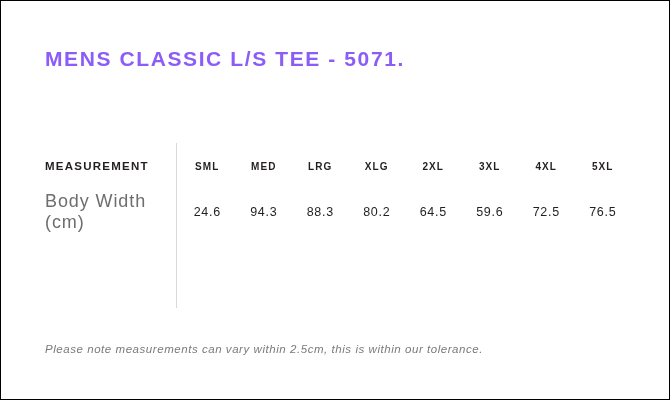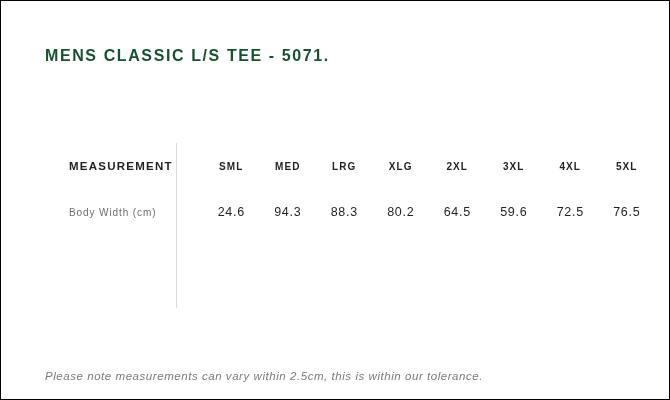--- a/index.html
+++ b/index.html
@@ -26,10 +26,10 @@
     position: absolute;
     left: 44px;
     top: 46px;
-    font-size: 16px;
+    font-size: 21px;
     font-weight: bold;
     letter-spacing: 1.6px;
-    color: #14532d;
+    color: #8b5cf6;
     white-space: nowrap;
   }
   .table-wrap {

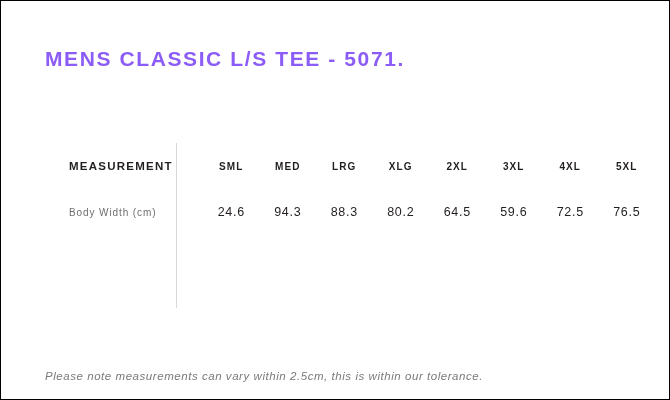--- a/index.html
+++ b/index.html
@@ -37,7 +37,6 @@
     left: 44px;
     top: 142px;
     width: 586px;
-    margin-left: 24px;
   }
   table.size-table {
     border-collapse: collapse;

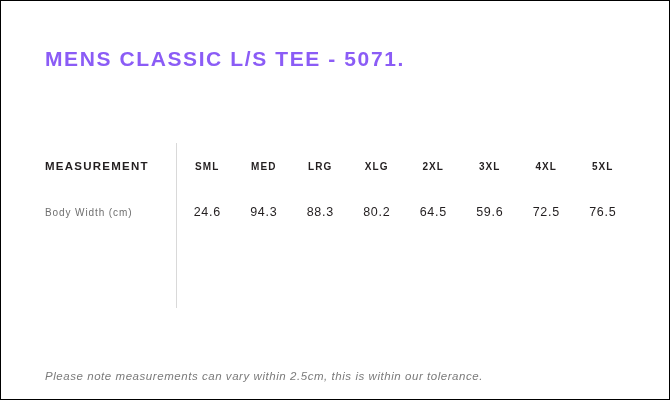--- a/index.html
+++ b/index.html
@@ -60,7 +60,7 @@
   td.row-label {
     width: 134px;
     text-align: left;
-    font-size: 10px;
+    font-size: 18px;
     font-weight: normal;
     letter-spacing: 0.9px;
     color: #6e6e6e;

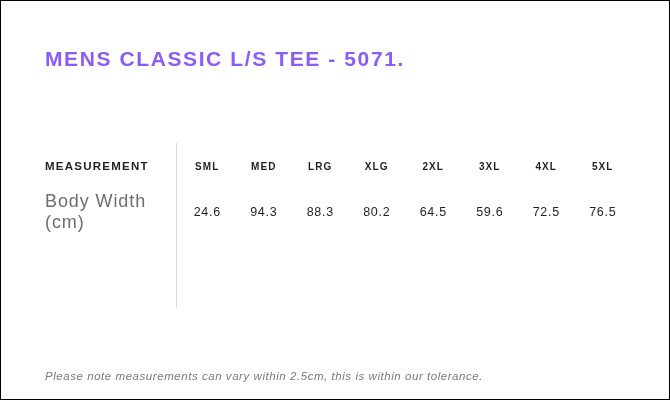--- a/index.html
+++ b/index.html
@@ -97,7 +97,6 @@
     letter-spacing: 0.55px;
     color: #7a7a7a;
     white-space: nowrap;
-    margin-top: 27px;
   }
 </style>
 </head>

